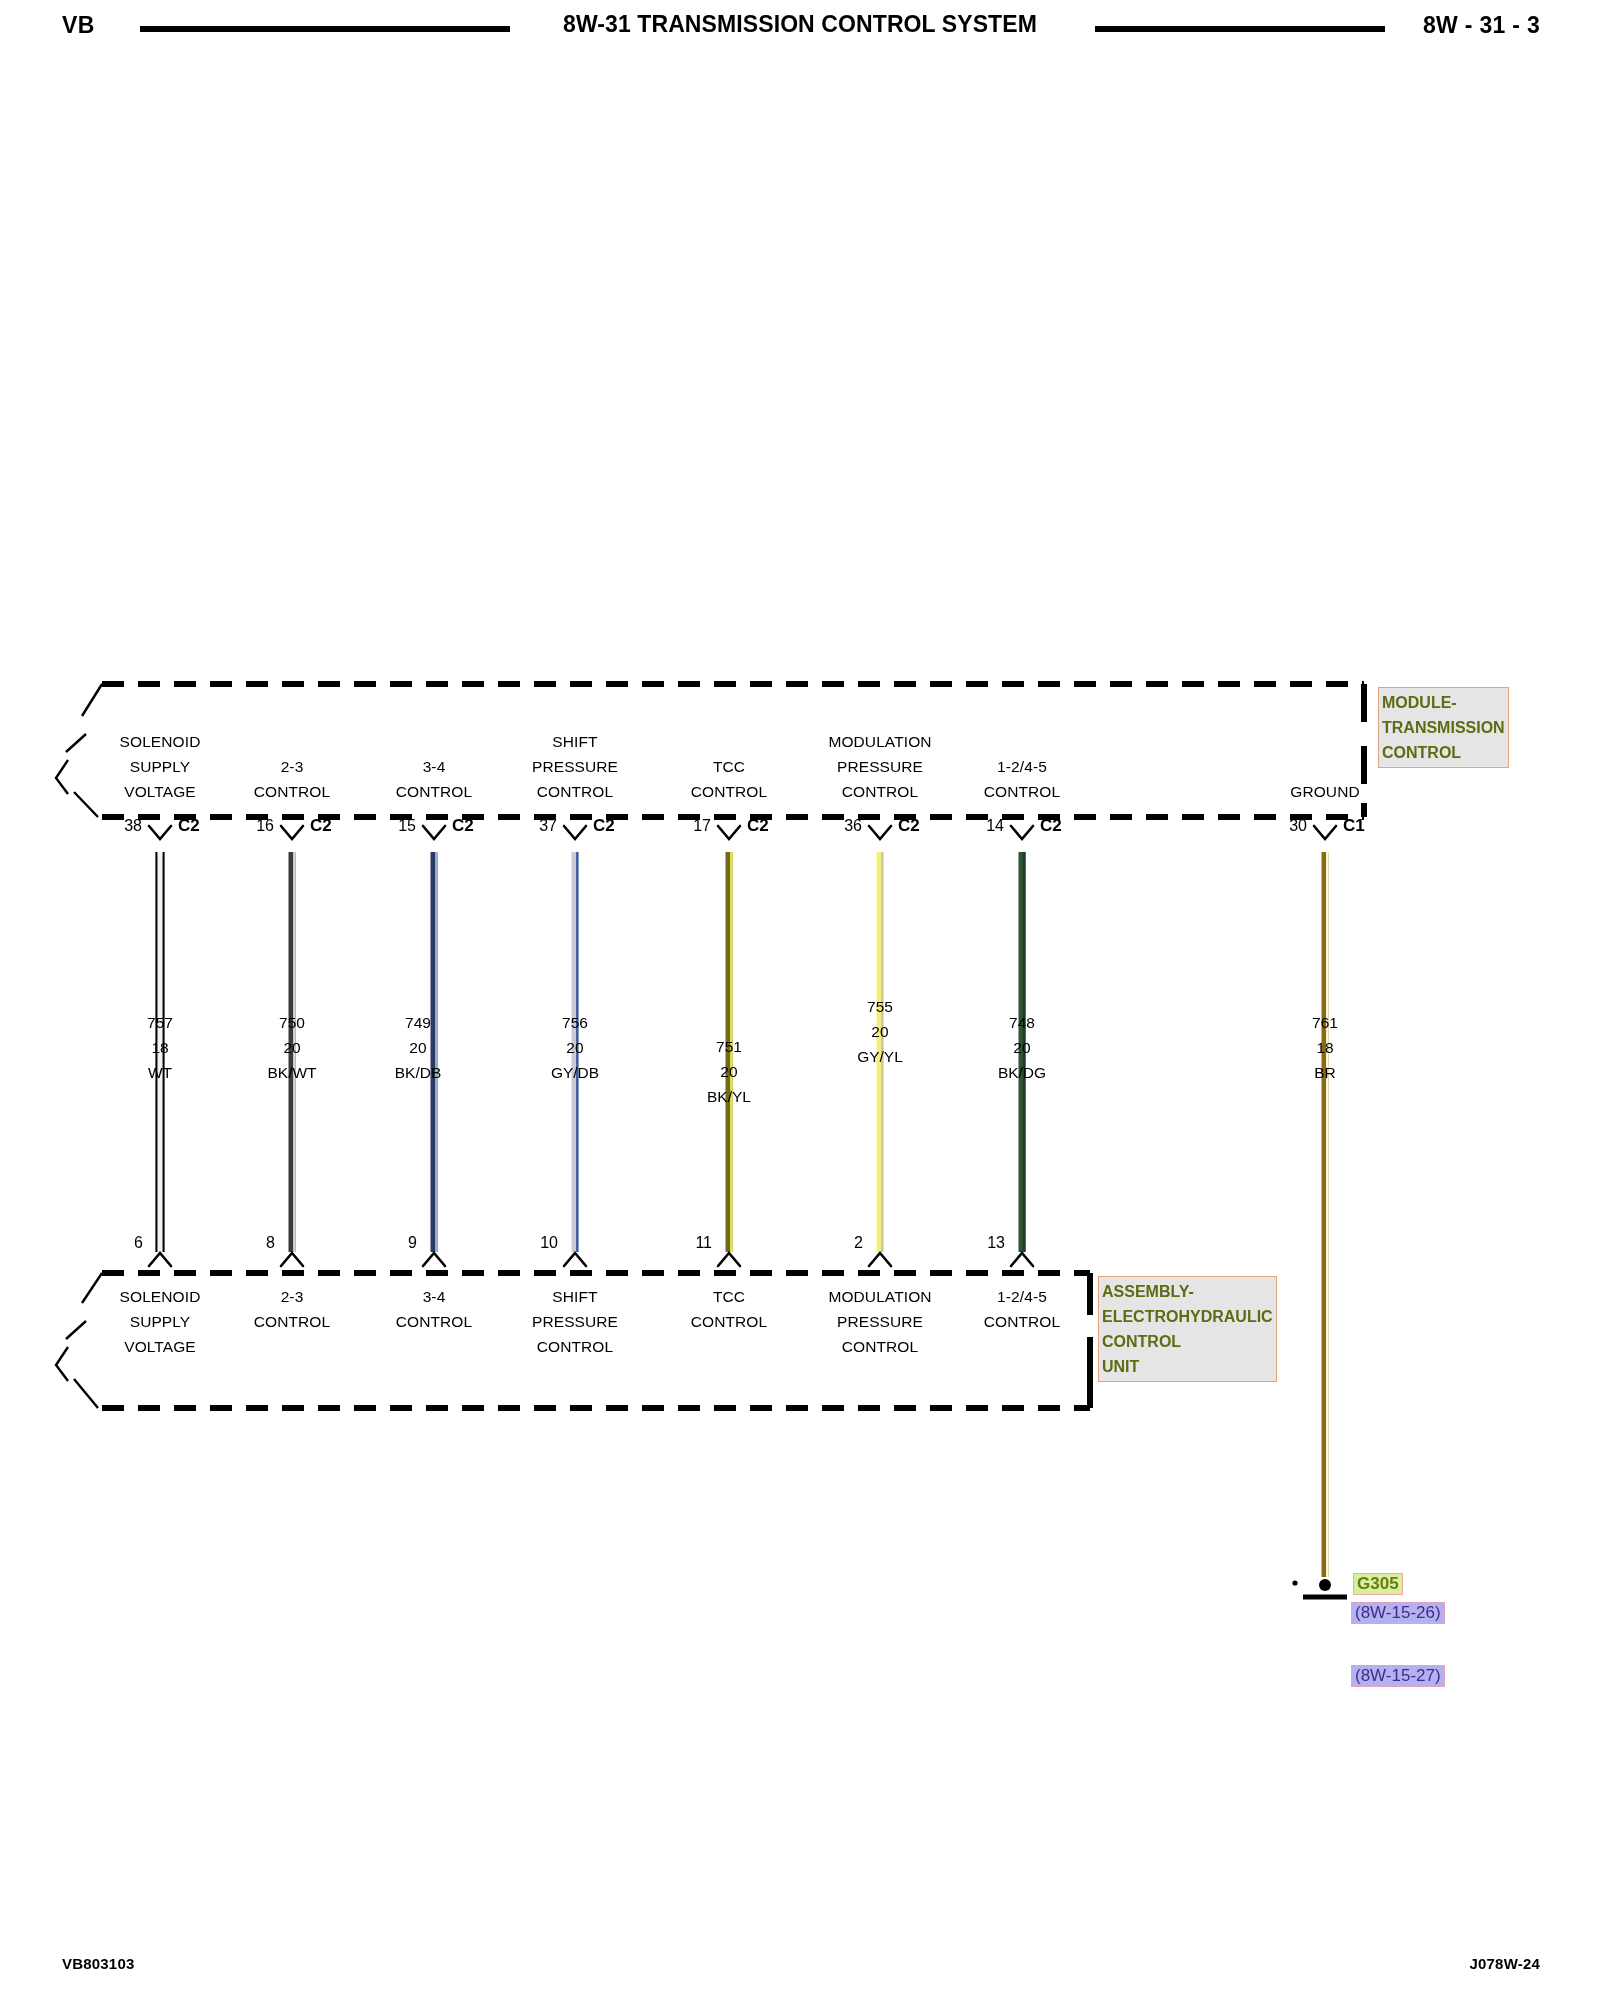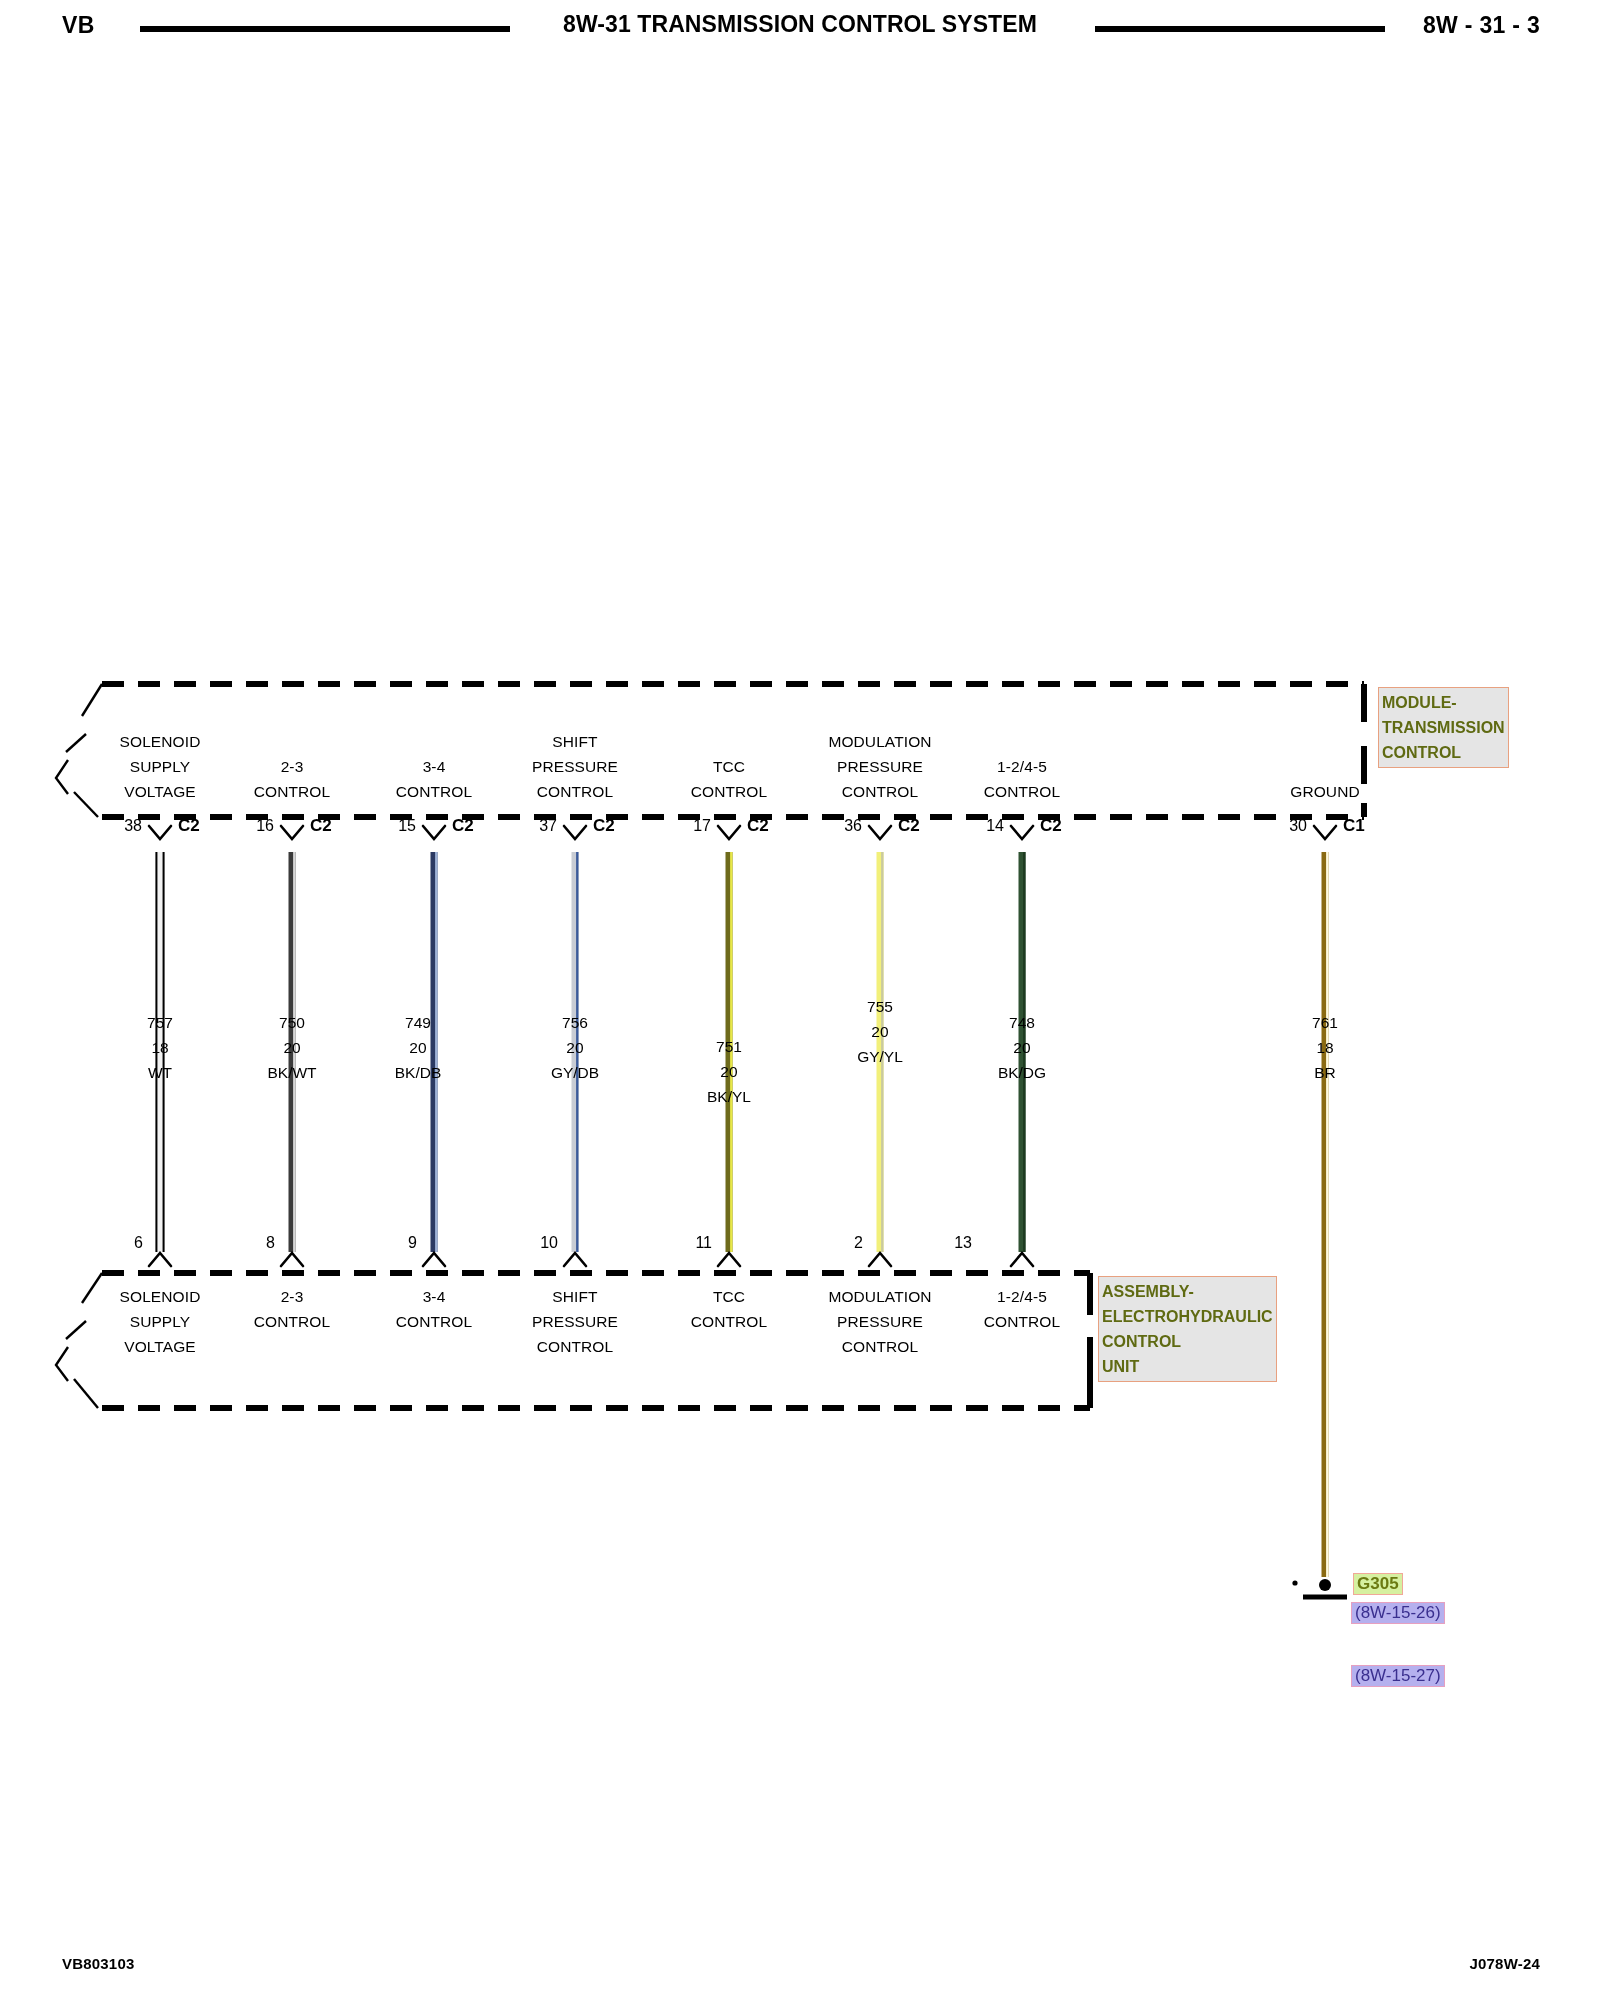--- a/index.html
+++ b/index.html
@@ -344,7 +344,7 @@
     <div class="pinnum" style="left: 558px; top: 1234px;">10</div>
     <div class="pinnum" style="left: 712px; top: 1234px;">11</div>
     <div class="pinnum" style="left: 863px; top: 1234px;">2</div>
-    <div class="pinnum" style="left: 972px; top: 1234px;">13</div>
+    <div class="pinnum" style="left: 1005px; top: 1234px;">13</div>
     <div class="txt" style="left: 160px; top: 1284px;">
       <div>SOLENOID</div>
       <div>SUPPLY</div>

